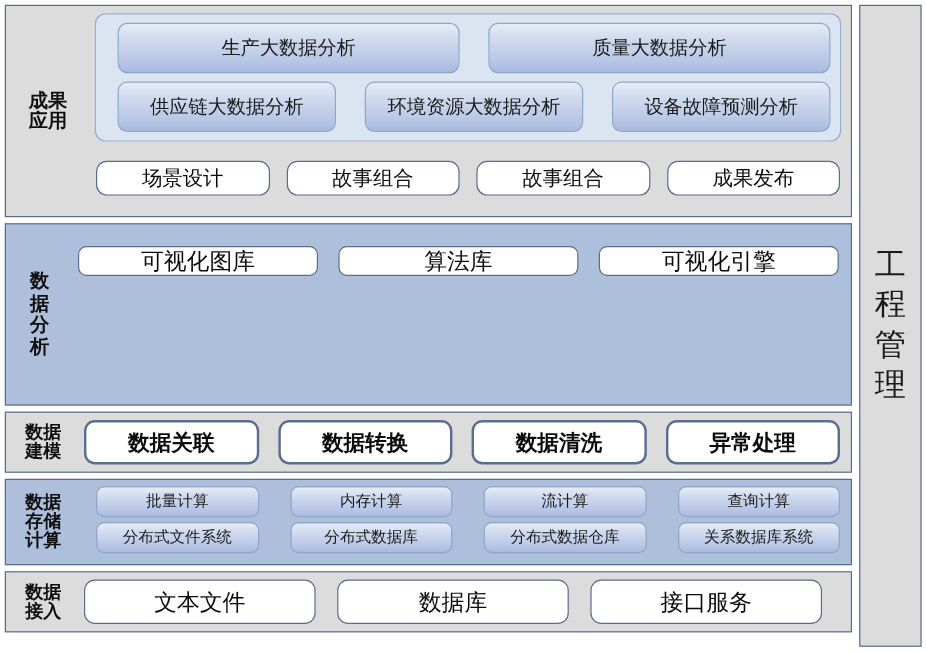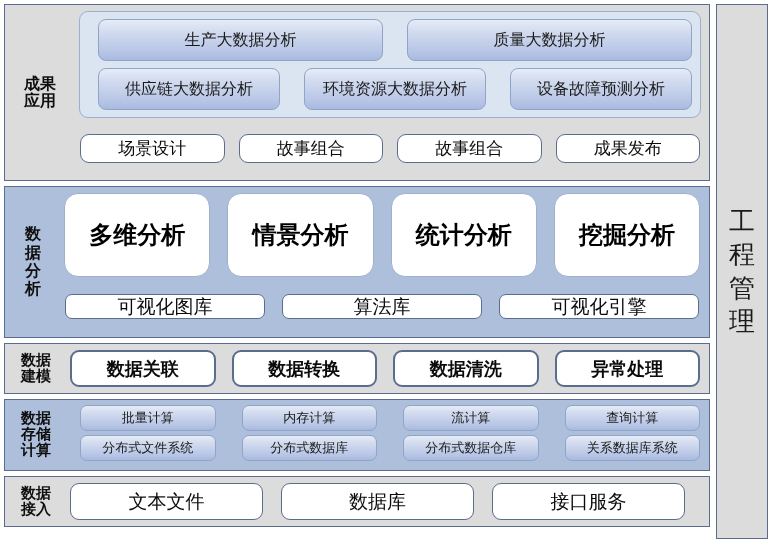--- a/index.html
+++ b/index.html
@@ -286,12 +286,6 @@
       </div>
       <div class="layer-body">
 
-        <div class="card-row">
-          <div class="card-white">多维分析</div>
-          <div class="card-white">情景分析</div>
-          <div class="card-white">统计分析</div>
-          <div class="card-white">挖掘分析</div>
-        </div>
 
         <div class="tool-row">
           <div class="pill-white">可视化图库</div>

